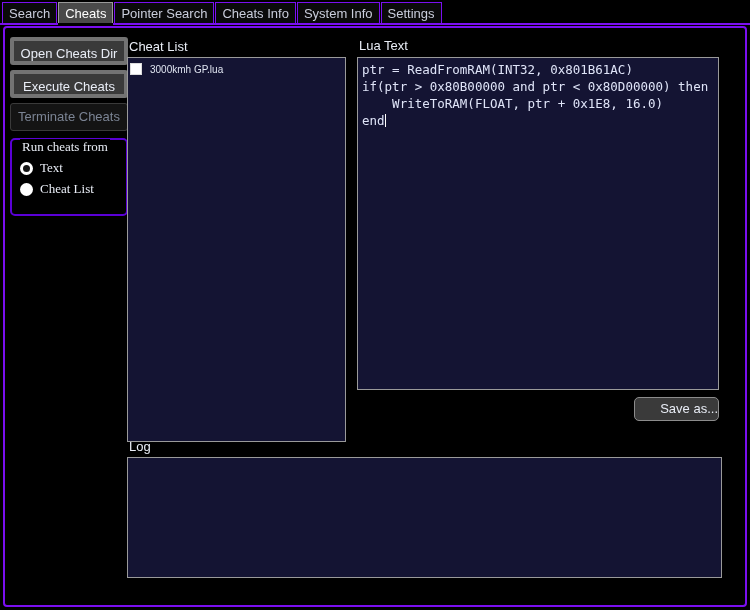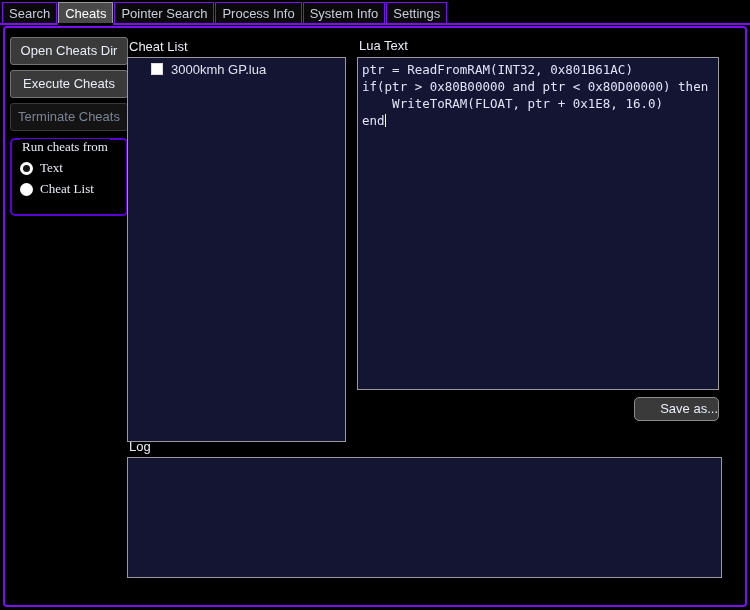--- a/index.html
+++ b/index.html
@@ -248,7 +248,7 @@
     <div class="tab">Search</div>
     <div class="tab active">Cheats</div>
     <div class="tab">Pointer Search</div>
-    <div class="tab">Process Info</div>
+    <div class="tab">Cheats Info</div>
     <div class="tab">System Info</div>
     <div class="tab">Settings</div>
   </div>

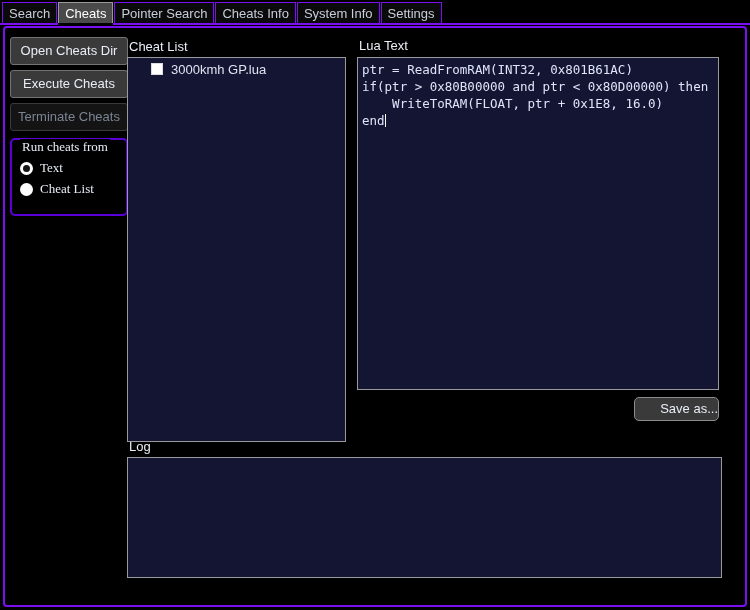--- a/index.html
+++ b/index.html
@@ -84,7 +84,7 @@
     width: 118px;
     height: 28px;
     background: #3a3a3a;
-    border: 1px solid #737373;
+    border: 4px solid #737373;
     border-radius: 3px;
     color: #e9edf6;
     font-size: 13px;

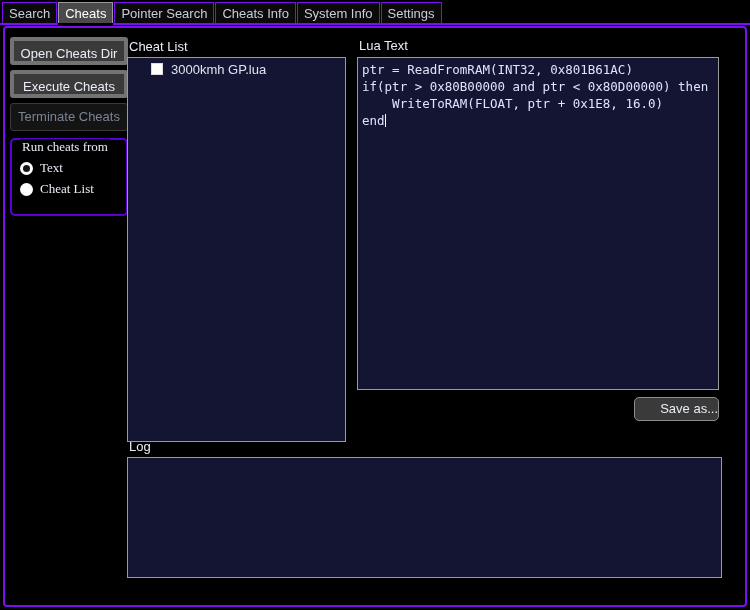--- a/index.html
+++ b/index.html
@@ -186,8 +186,8 @@
     display: flex;
     align-items: center;
     height: 18px;
-    padding-left: 23px;
-    font-size: 13px;
+    padding-left: 2px;
+    font-size: 10px;
     color: #dfe4f0;
   }
   .cl-check {

